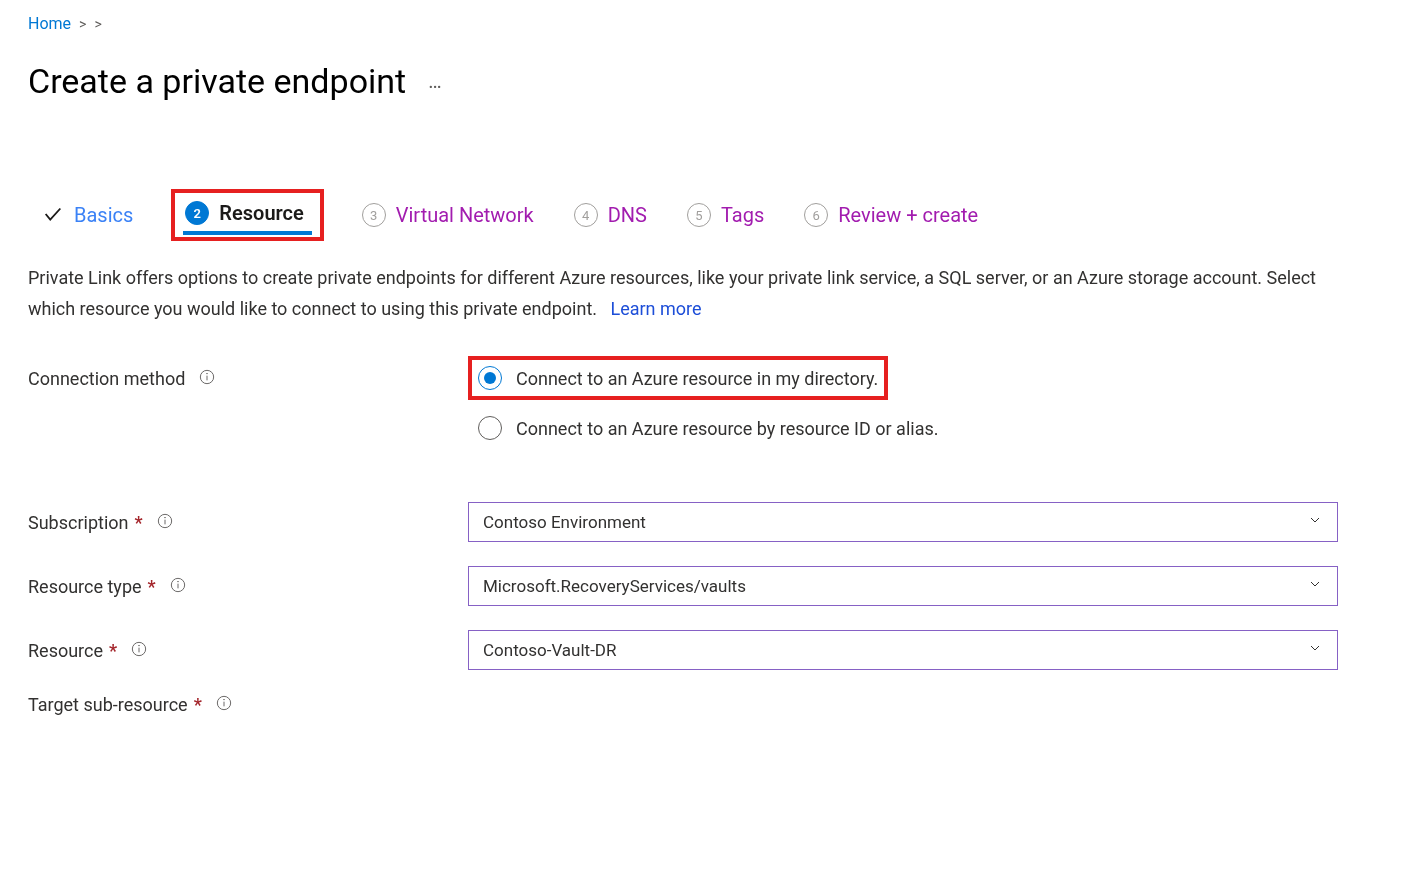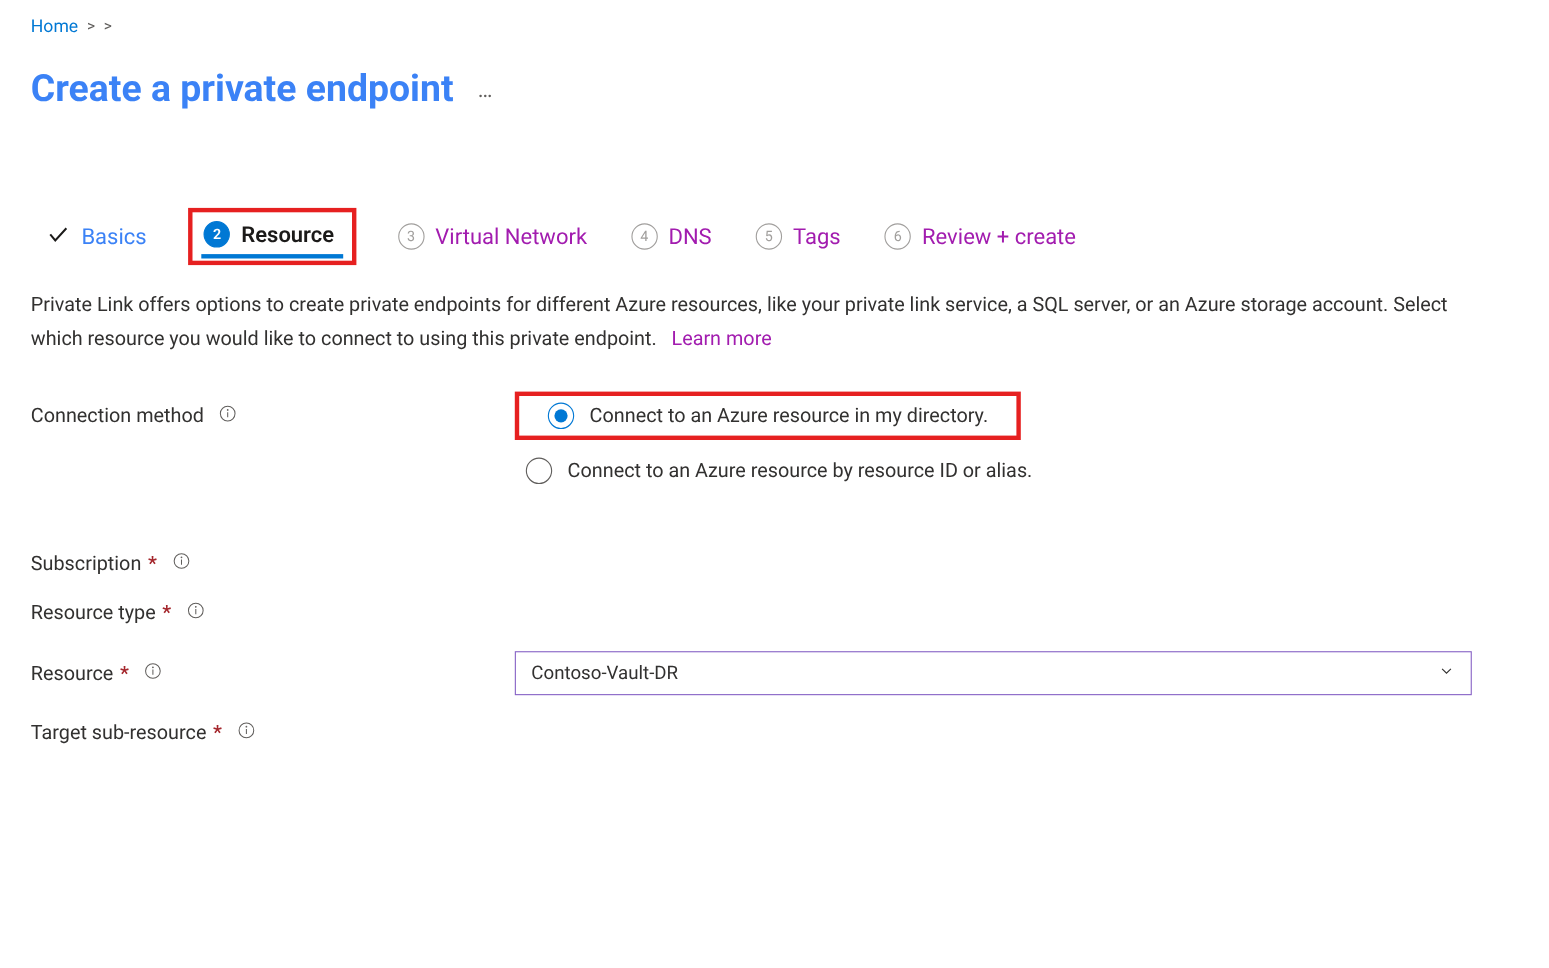--- a/index.html
+++ b/index.html
@@ -37,8 +37,8 @@
     }
     .page-title h1 {
       font-size: 34px;
-      font-weight: 700;
-      color: #3b82f6;
+      font-weight: 400;
+      color: #000000;
     }
     .ellipsis {
       color: #605e5c;

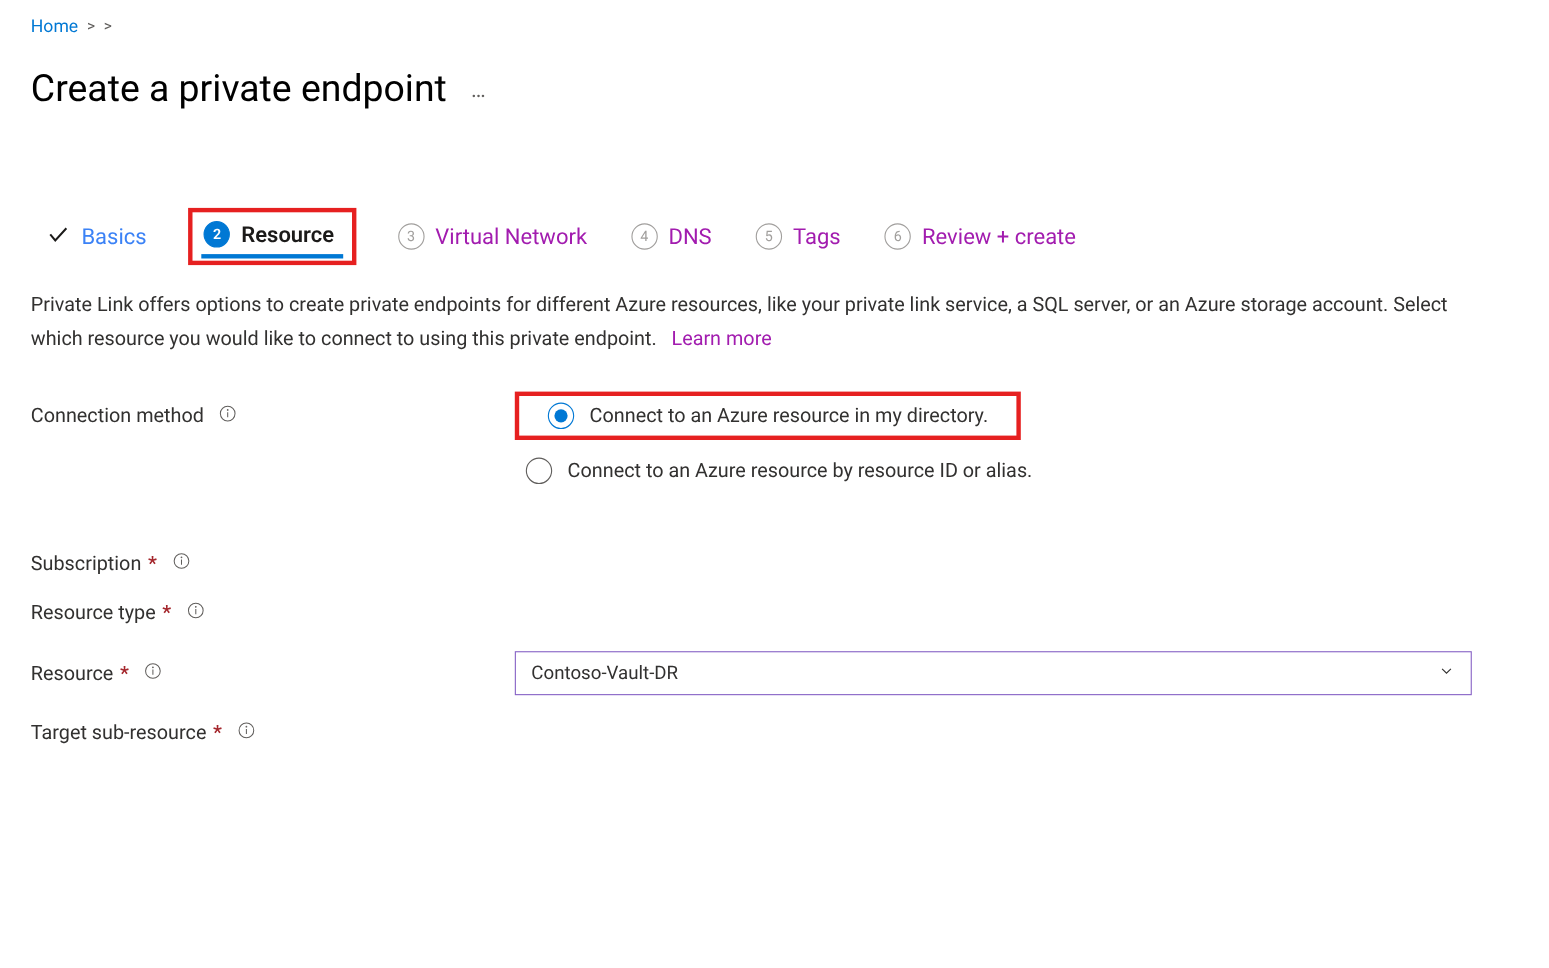--- a/index.html
+++ b/index.html
@@ -121,7 +121,7 @@
       max-width: 1300px;
     }
     .description a {
-      color: #a21caf;
+      color: #1d4ed8;
       text-decoration: none;
     }
 

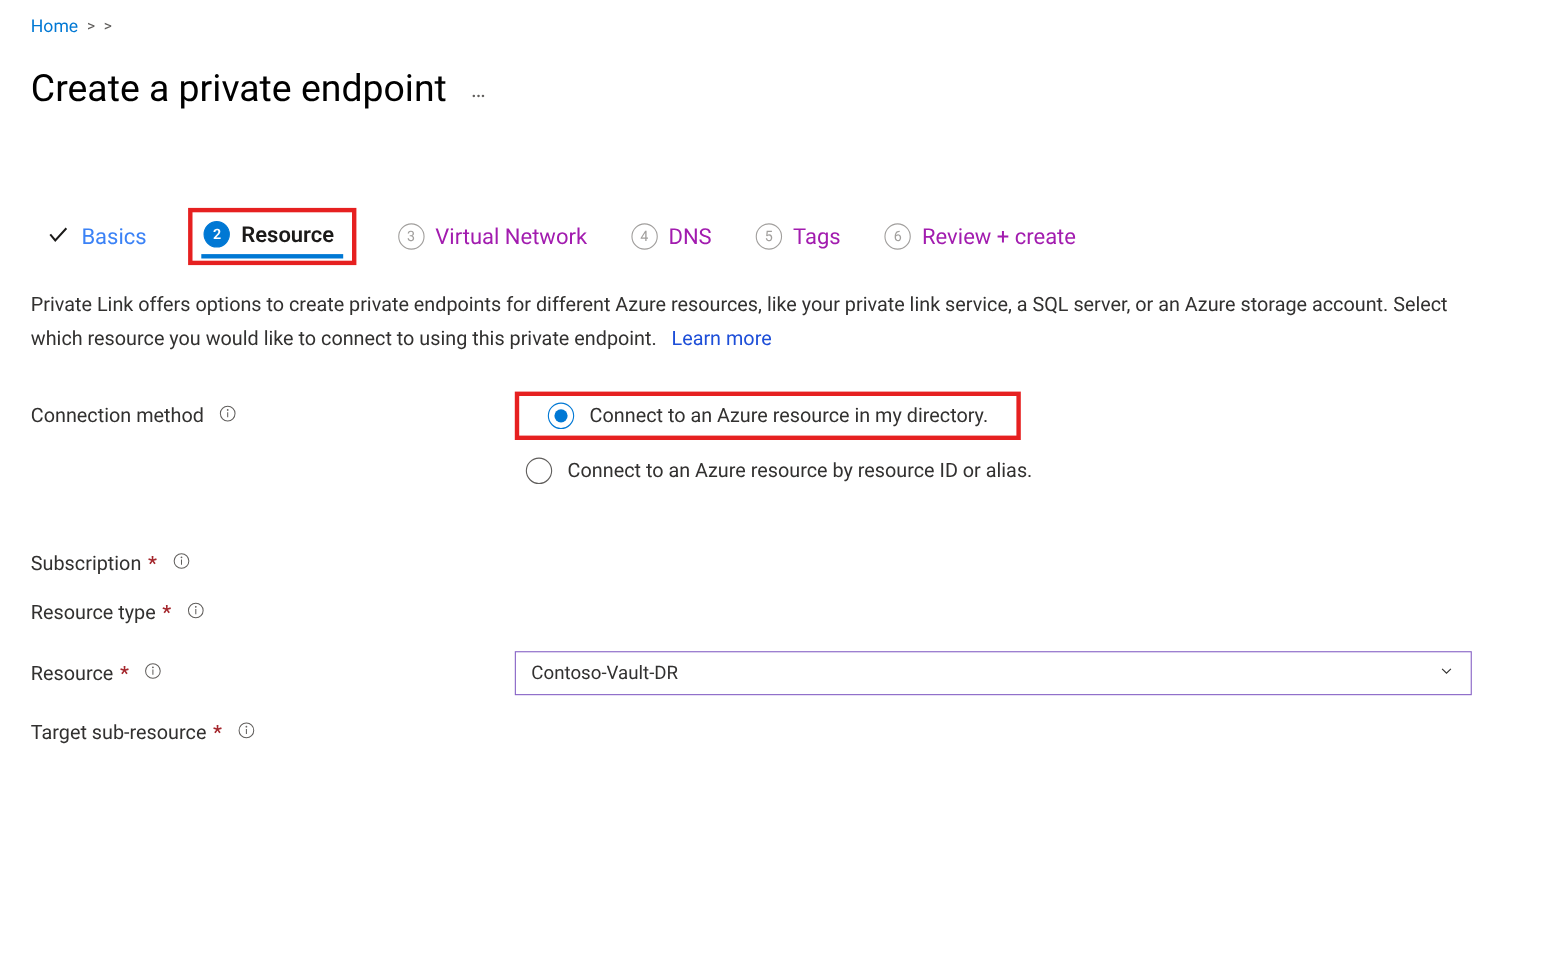--- a/index.html
+++ b/index.html
@@ -170,7 +170,7 @@
     }
     .radio-option.highlighted {
       border: 4px solid #e62020;
-      padding: 6px 26px;
+      padding: 6px 6px;
       text-align: right;
     }
     .radio {

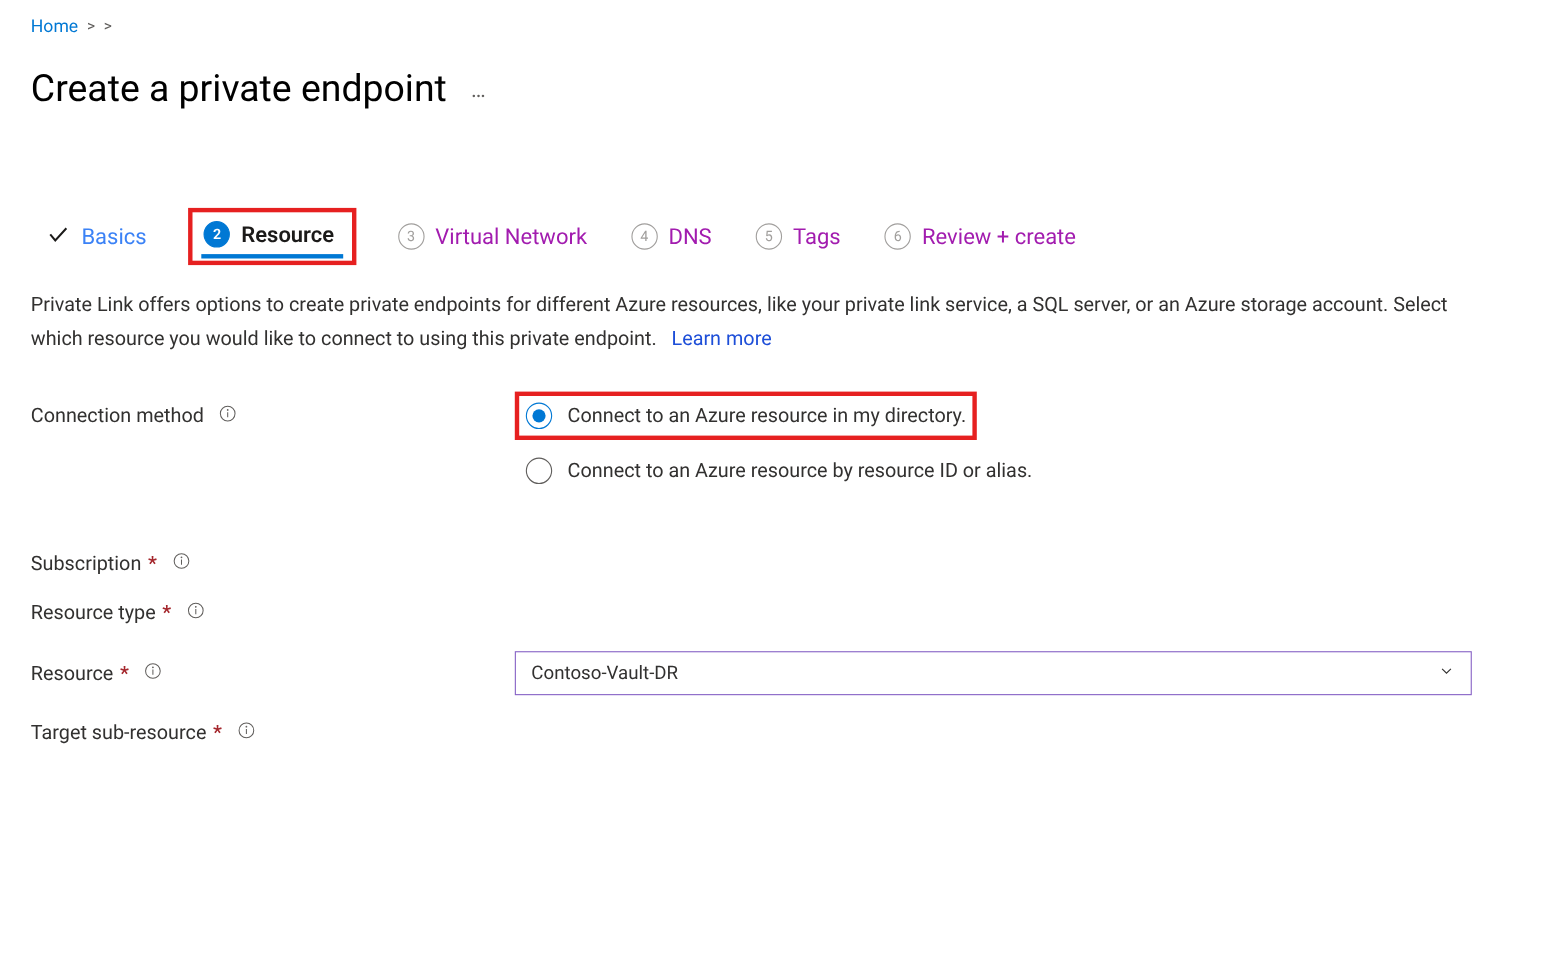--- a/index.html
+++ b/index.html
@@ -310,6 +310,14 @@
           </svg>
       </span>
     </div>
+    <div class="select-box">
+      <span>Contoso Environment</span>
+      <span class="chevron">
+        <svg viewBox="0 0 24 24">
+            <polyline points="6 9 12 15 18 9"></polyline>
+          </svg>
+      </span>
+    </div>
   </div>
 
   <div class="form-row">

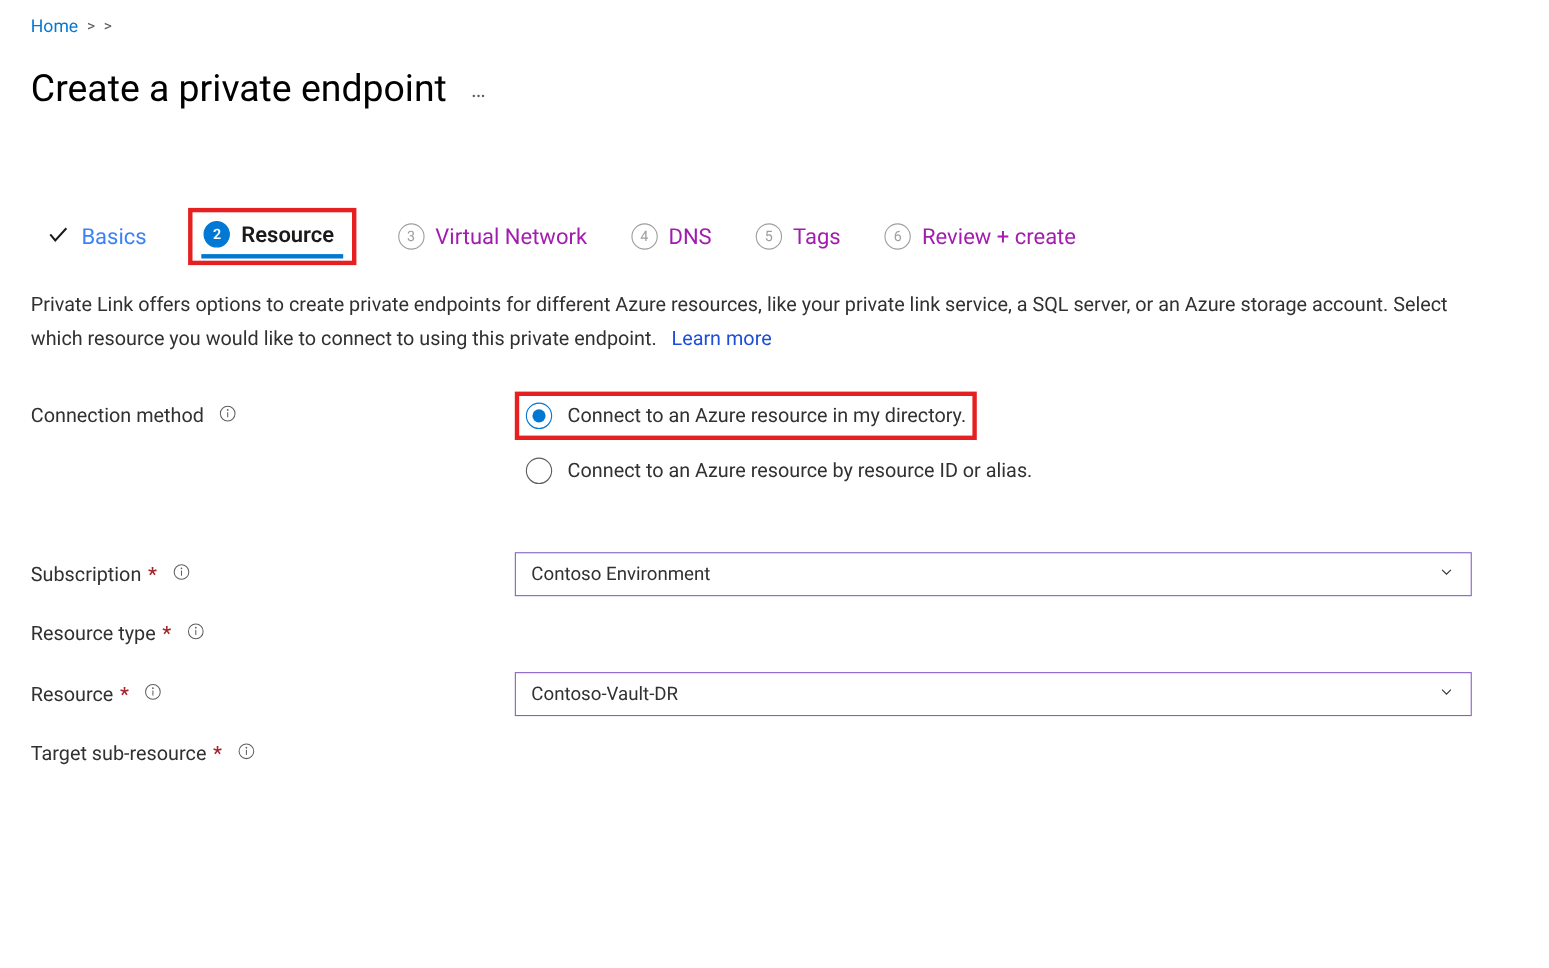--- a/index.html
+++ b/index.html
@@ -332,6 +332,14 @@
           </svg>
       </span>
     </div>
+    <div class="select-box">
+      <span>Microsoft.RecoveryServices/vaults</span>
+      <span class="chevron">
+        <svg viewBox="0 0 24 24">
+            <polyline points="6 9 12 15 18 9"></polyline>
+          </svg>
+      </span>
+    </div>
   </div>
 
   <div class="form-row">

